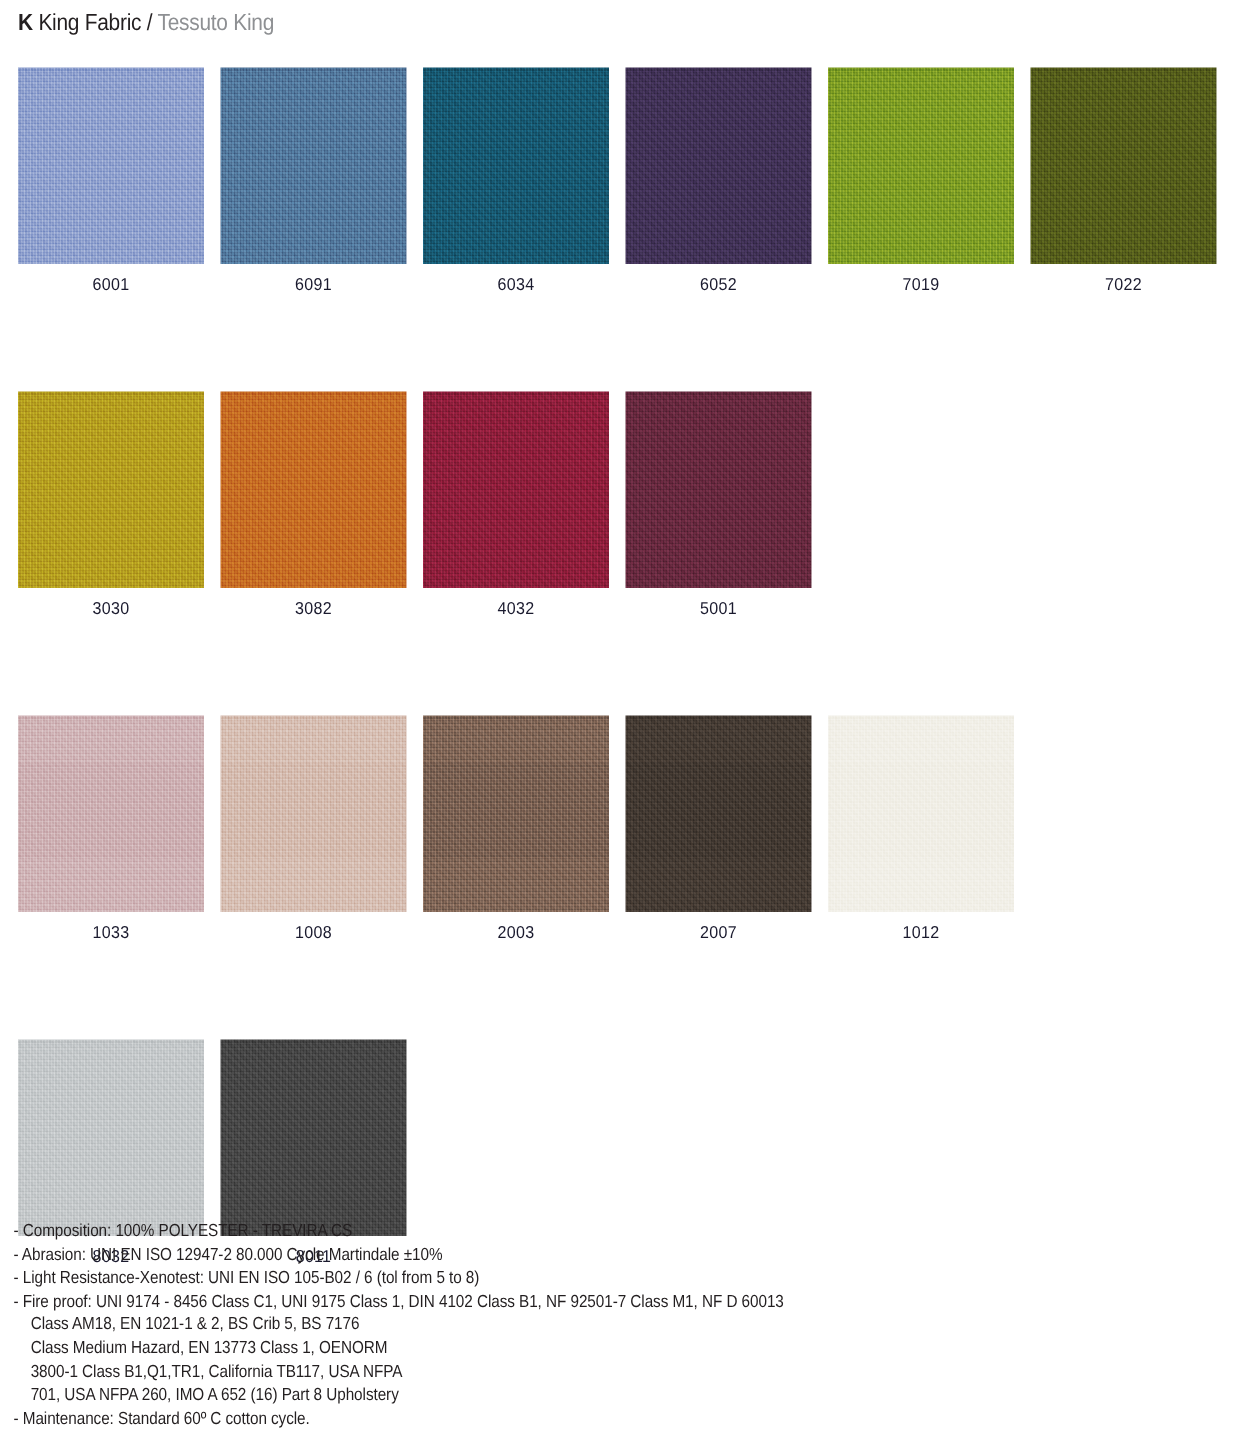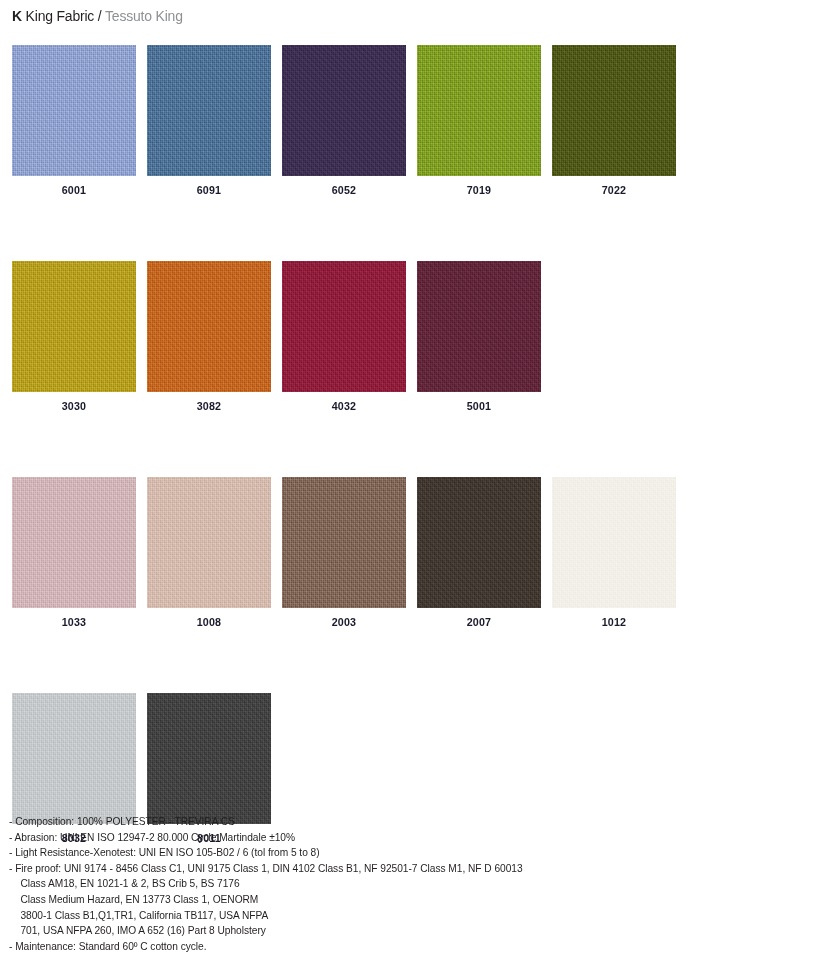--- a/index.html
+++ b/index.html
@@ -55,7 +55,6 @@
   .swatch-cell {
     width: 124px;
     flex: 0 0 124px;
-    font-weight: bold;
   }
   .swatch-chip {
     width: 124px;

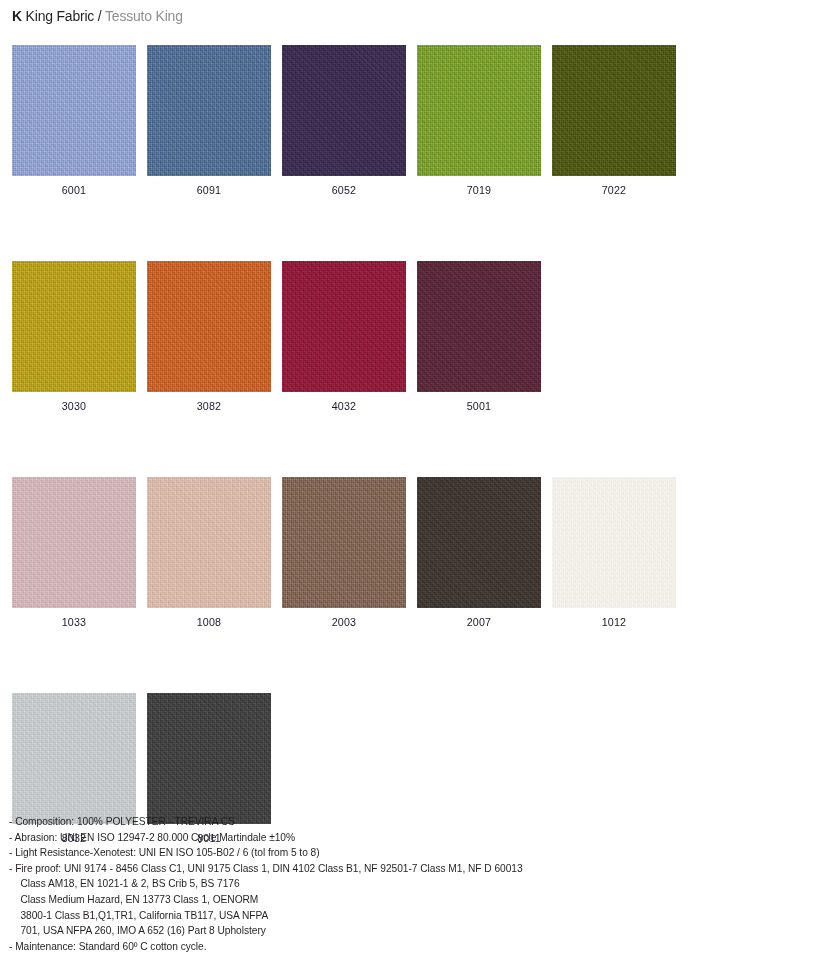--- a/index.html
+++ b/index.html
@@ -151,6 +151,10 @@
         <div class="swatch-label">6091</div>
       </div>
       <div class="swatch-cell">
+        <div class="swatch-chip" style="background-color: rgb(21, 85, 109);"></div>
+        <div class="swatch-label">6034</div>
+      </div>
+      <div class="swatch-cell">
         <div class="swatch-chip" style="background-color: rgb(58, 44, 78);"></div>
         <div class="swatch-label">6052</div>
       </div>

